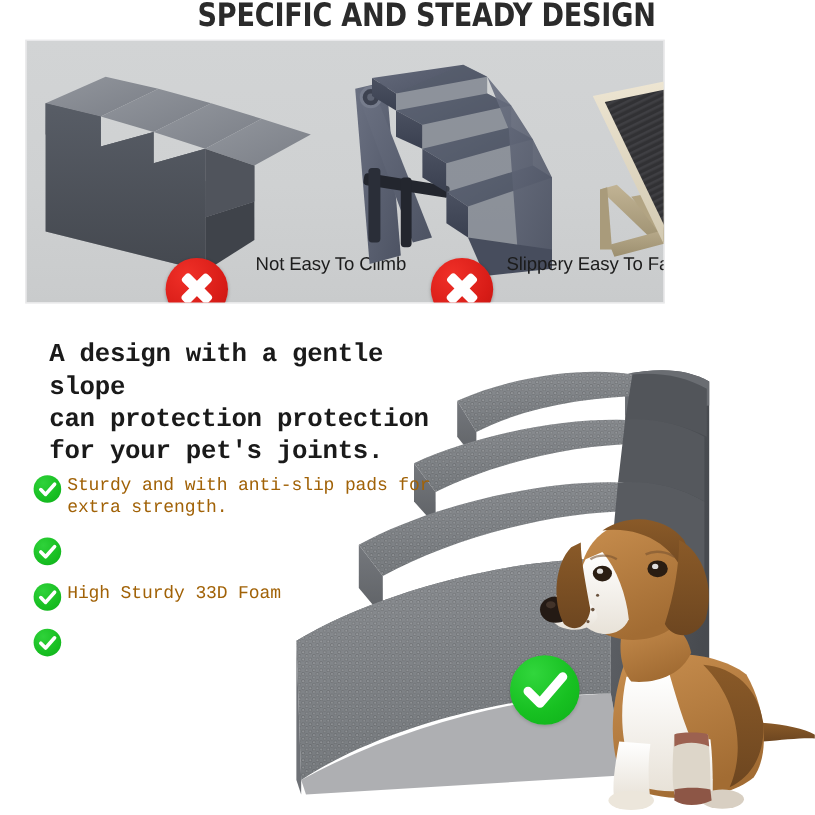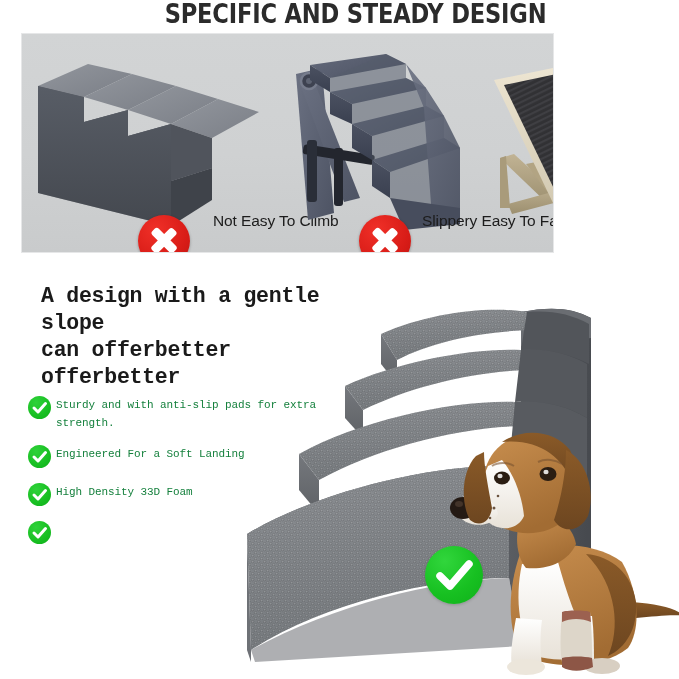--- a/index.html
+++ b/index.html
@@ -304,7 +304,7 @@
 
     <div class="headline nosel">
       <div>A design with a gentle slope</div>
-      <div>can offerbetter offerbetter</div>
+      <div>can protection protection</div>
     </div>
 
     <div class="bullets">

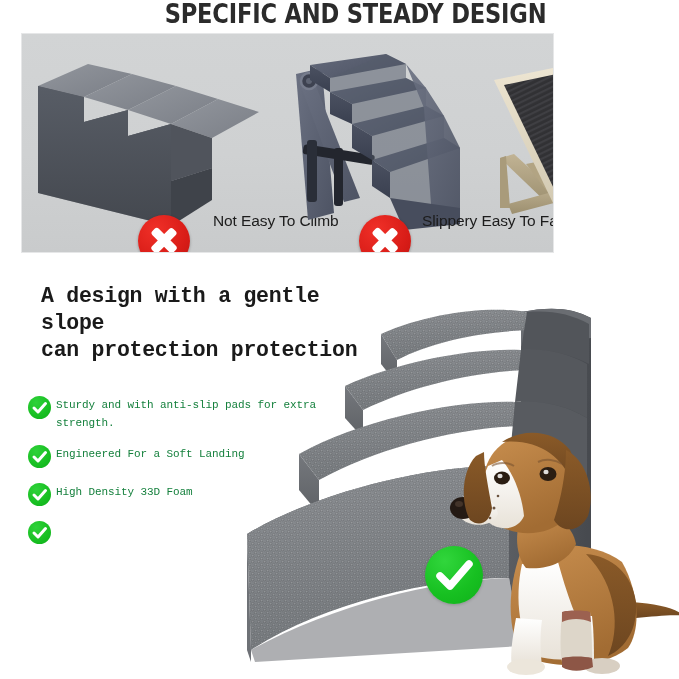--- a/index.html
+++ b/index.html
@@ -305,6 +305,7 @@
     <div class="headline nosel">
       <div>A design with a gentle slope</div>
       <div>can protection protection</div>
+      <div>for your pet's joints.</div>
     </div>
 
     <div class="bullets">

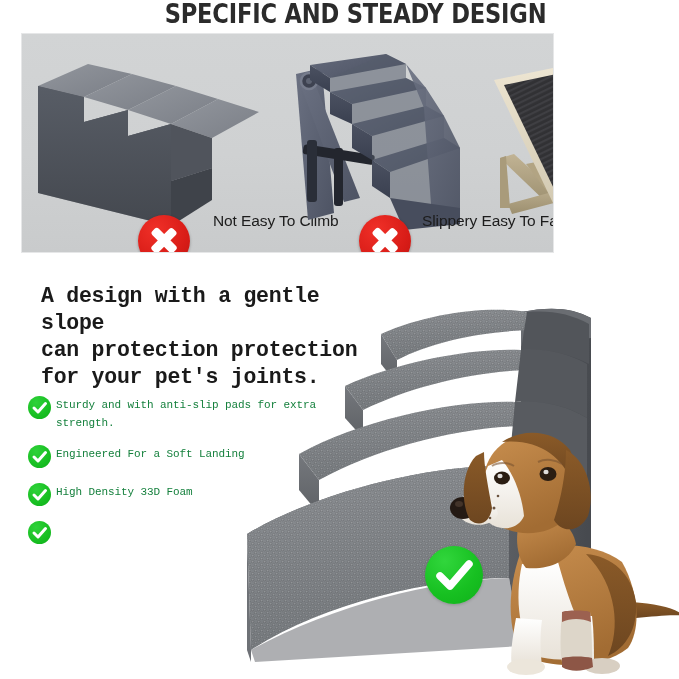--- a/index.html
+++ b/index.html
@@ -67,7 +67,7 @@
 
   .bullets{position:absolute;left:3px;top:133px;width:350px;z-index:6;}
   .bullet{position:relative;margin-bottom:13px;padding-left:32px;min-height:25px;}
-  .bullet .txt{font-size:11px;color:#15803d;line-height:1.29;letter-spacing:-0.1px;}
+  .bullet .txt{font-size:15px;color:#a16207;line-height:1.29;letter-spacing:-0.1px;}
   .chk{
     position:absolute;left:4px;top:1px;width:23px;height:23px;border-radius:50%;
     background:radial-gradient(circle at 35% 28%,#2fd23a,#18bf22 60%,#0fae1b 100%);

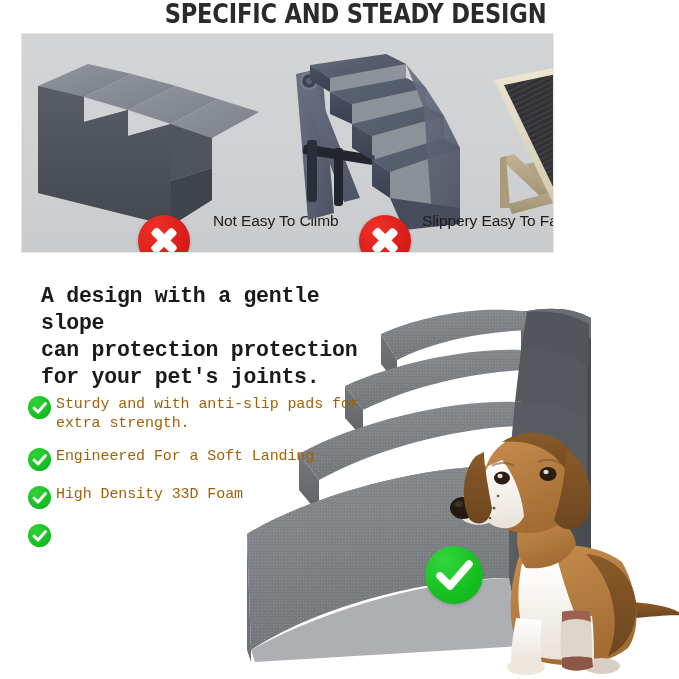--- a/index.html
+++ b/index.html
@@ -325,7 +325,6 @@
             <path d="M6 12 L10 16 L17.5 7.5" stroke="#fff" stroke-width="3" stroke-linecap="round" stroke-linejoin="round" fill="none"></path>
           </svg>
         </span>
-        <span class="txt nosel">Engineered For a Soft Landing</span>
       </div>
 
 

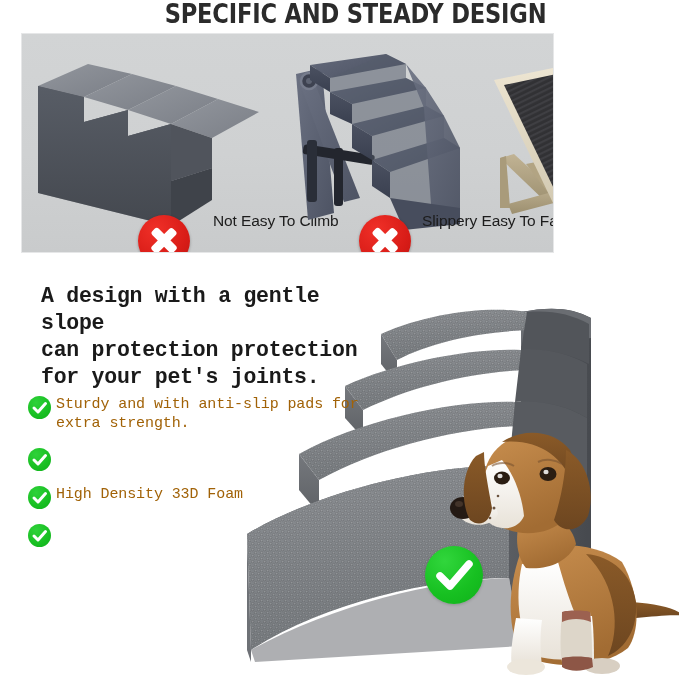--- a/index.html
+++ b/index.html
@@ -334,7 +334,7 @@
             <path d="M6 12 L10 16 L17.5 7.5" stroke="#fff" stroke-width="3" stroke-linecap="round" stroke-linejoin="round" fill="none"></path>
           </svg>
         </span>
-        <span class="txt nosel">High Density 33D Foam</span>
+        <span class="txt nosel">High Sturdy 33D Foam</span>
       </div>
 
       <div class="bullet">

